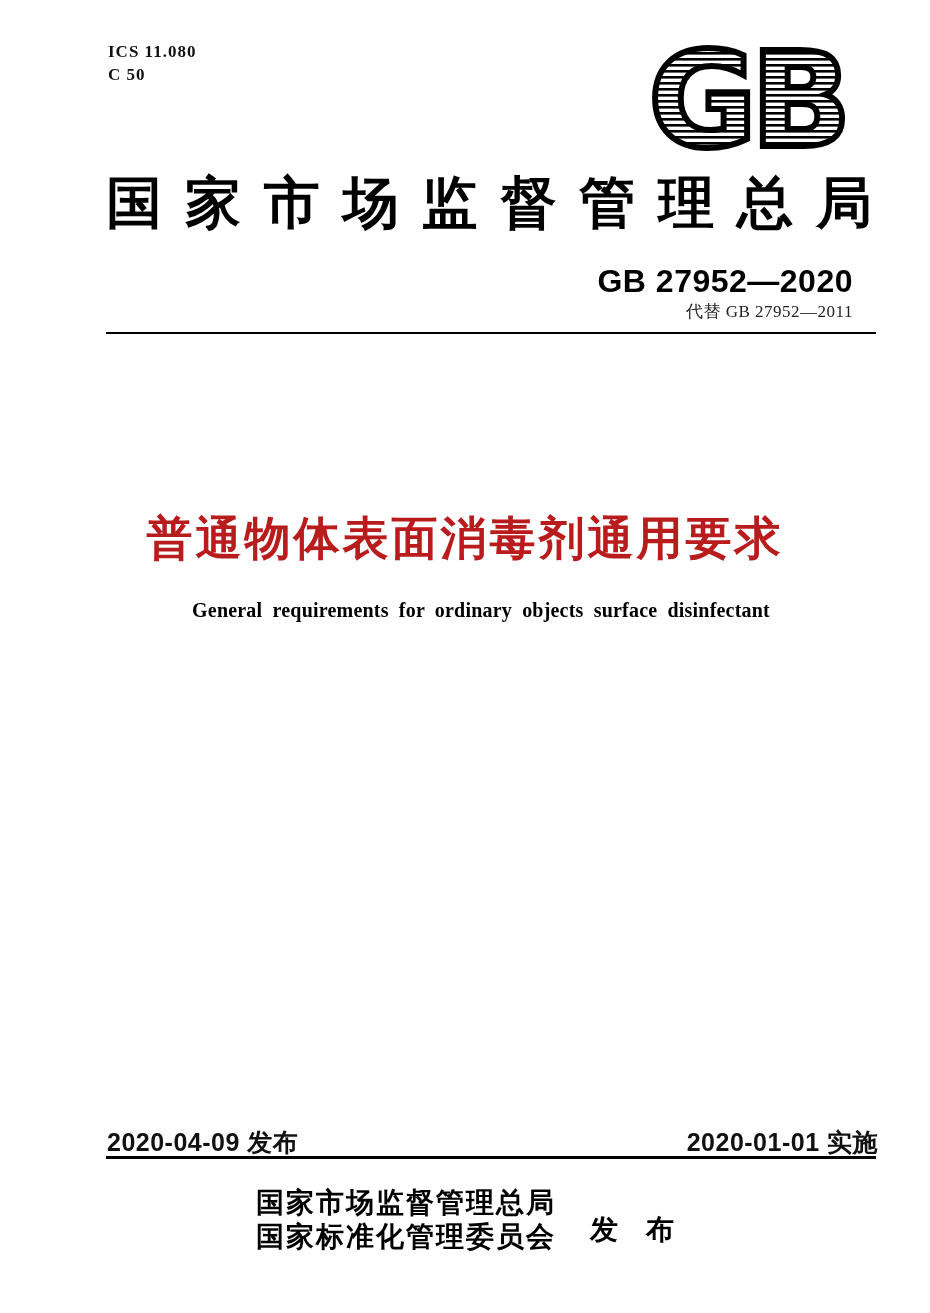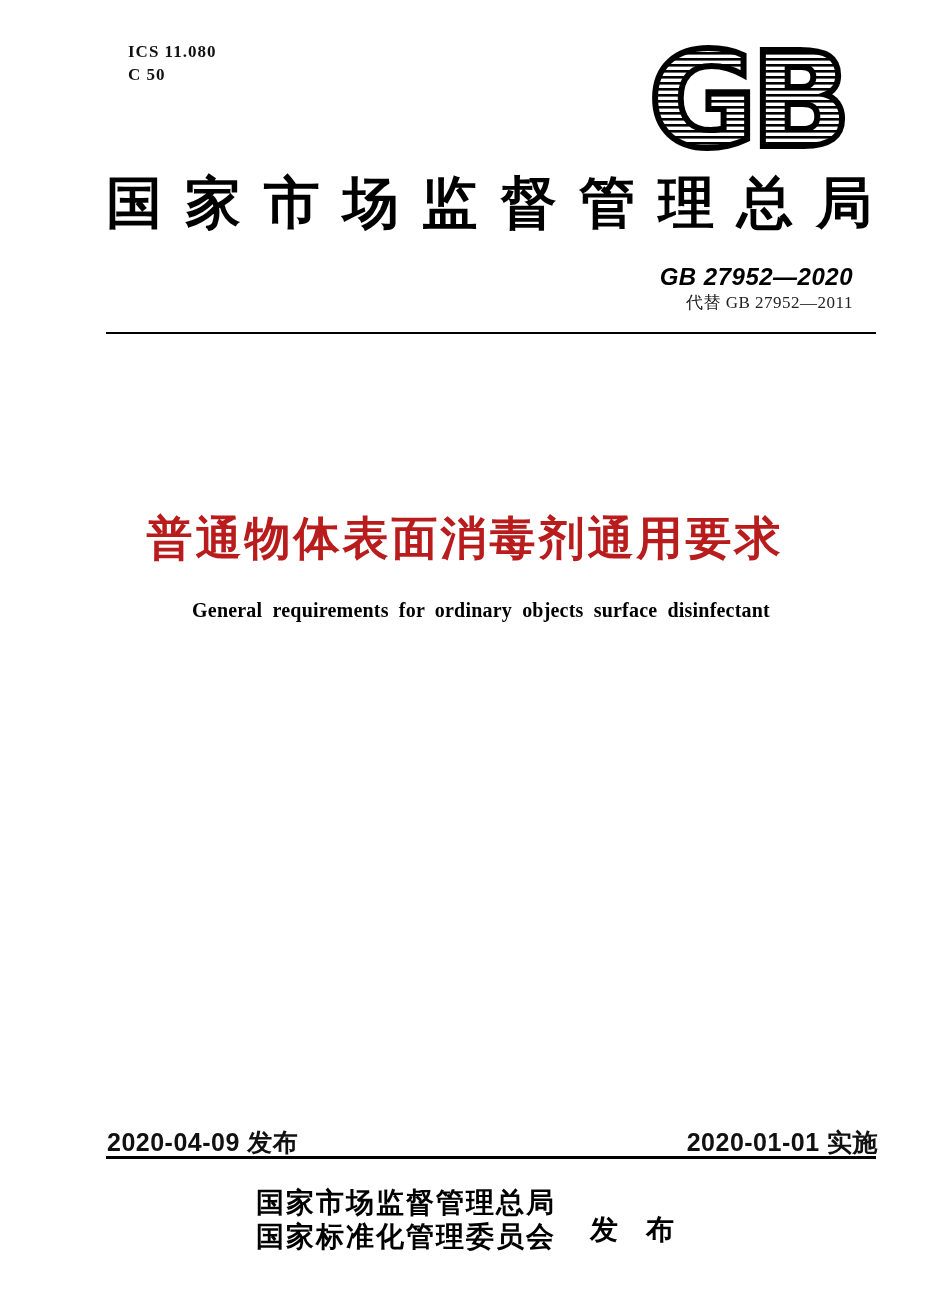--- a/index.html
+++ b/index.html
@@ -27,7 +27,6 @@
     line-height: 23px;
     letter-spacing: 1px;
     color: #111;
-    margin-left: 20px;
   }
 
   

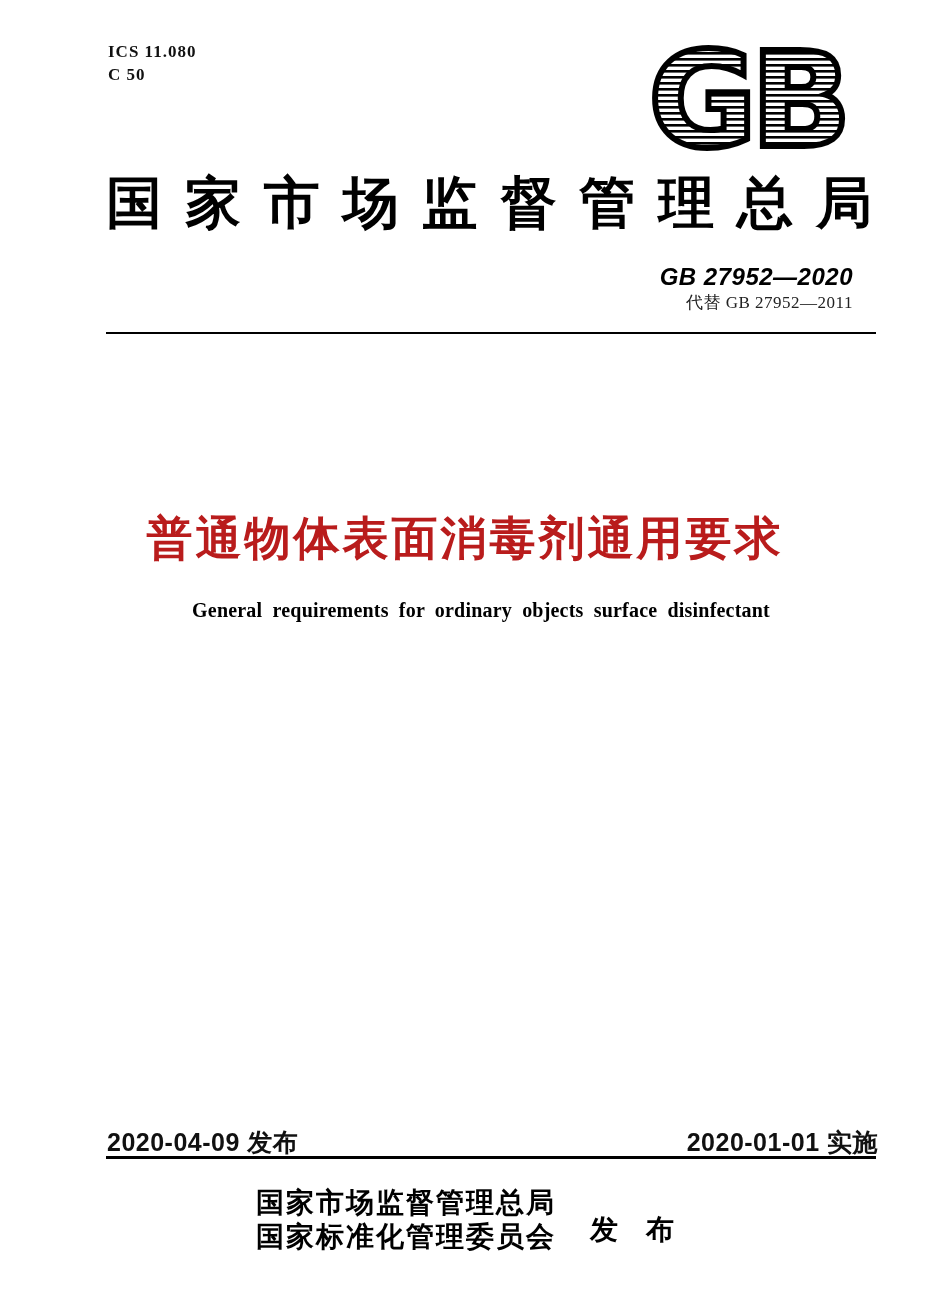--- a/index.html
+++ b/index.html
@@ -65,11 +65,10 @@
   .std-number {
     font-family: "Liberation Sans", sans-serif;
     font-weight: bold;
-    font-size: 24px;
-    letter-spacing: 0.5px;
-    color: #000;
-    white-space: nowrap;
-    font-style: italic;
+    font-size: 32px;
+    letter-spacing: 0.5px;
+    color: #000;
+    white-space: nowrap;
   }
   .std-replaces {
     margin-top: 0;

